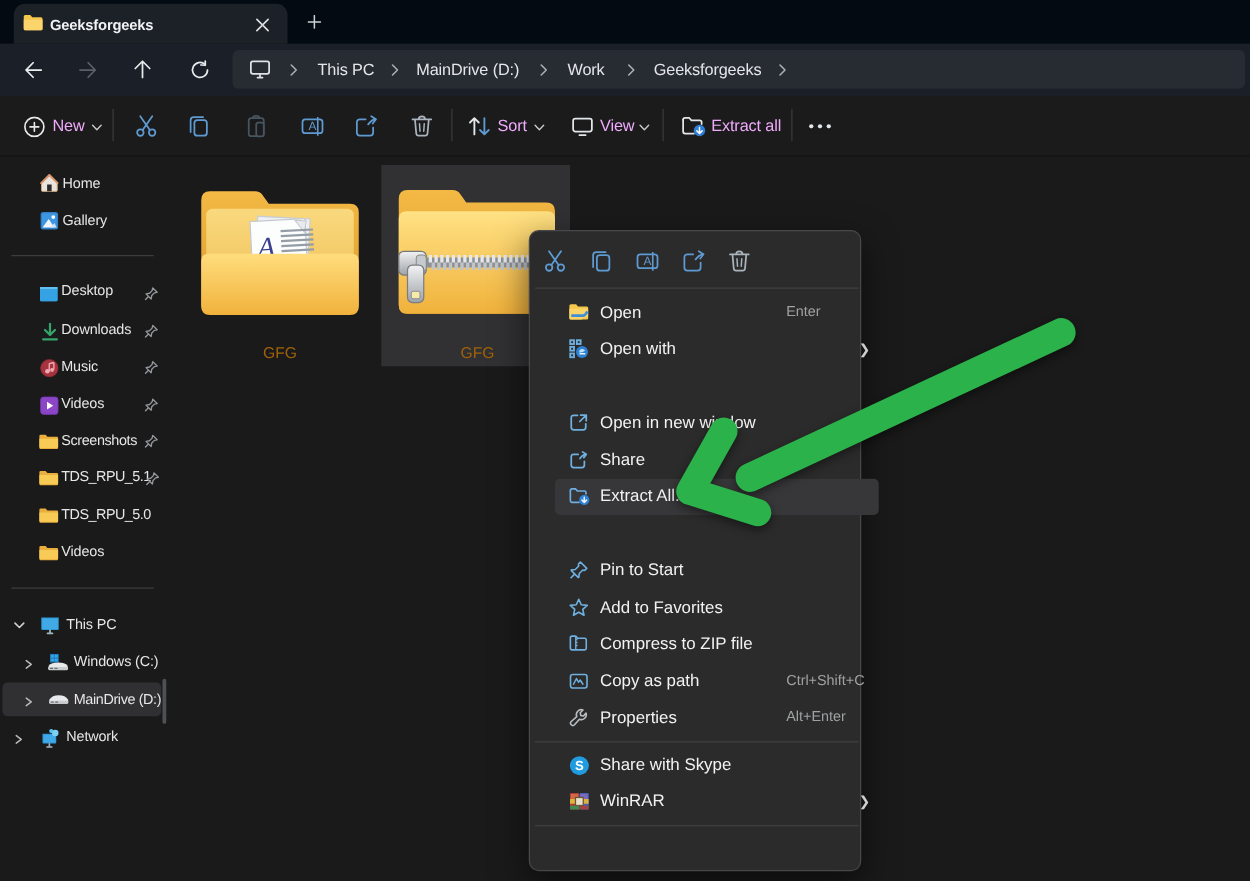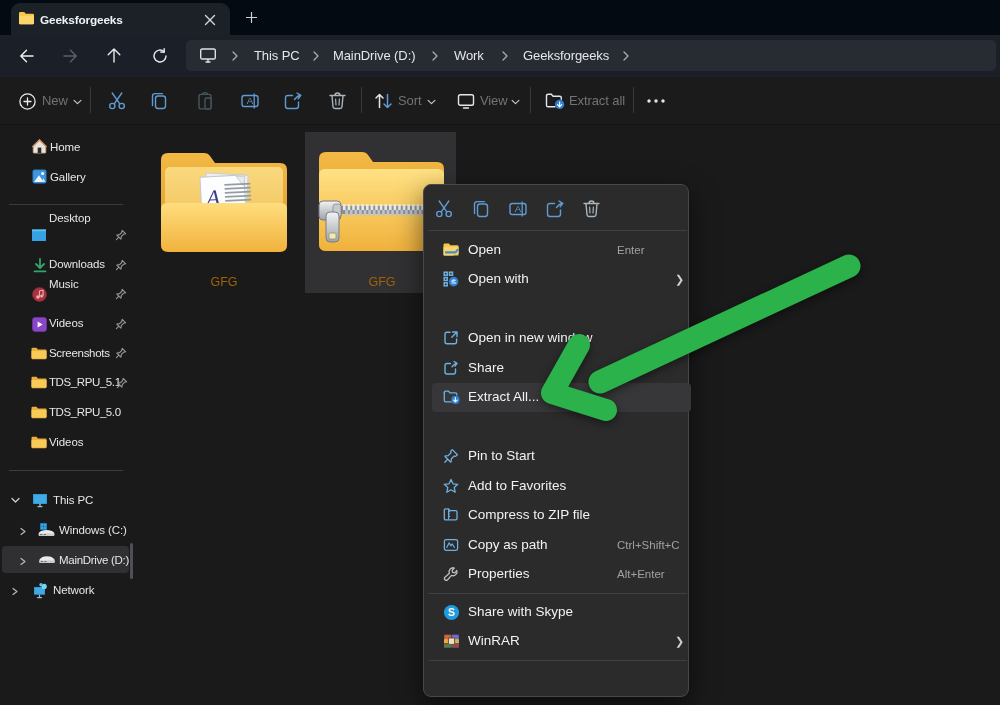--- a/index.html
+++ b/index.html
@@ -18,7 +18,7 @@
   .crumb { position:absolute; top:42px; height:27px; line-height:27px; font-size:13px; color:#e4e6e9; letter-spacing:-0.1px; }
   #toolbar { position:absolute; left:0; top:77px; width:1000px; height:48px; background:#1b1b1c; border-bottom:1px solid #141414;}
   .tsep { position:absolute; top:87px; width:1px; height:26px; background:#3a3a3c; }
-  .ttext { position:absolute; top:93px; font-size:13px; color:#737373; letter-spacing:-0.1px; }
+  .ttext { position:absolute; top:93px; font-size:13px; color:#f0abfc; letter-spacing:-0.1px; }
 
   
   .srow { position:absolute; font-size:11.5px; color:#e6e6e6; letter-spacing:-0.1px; }

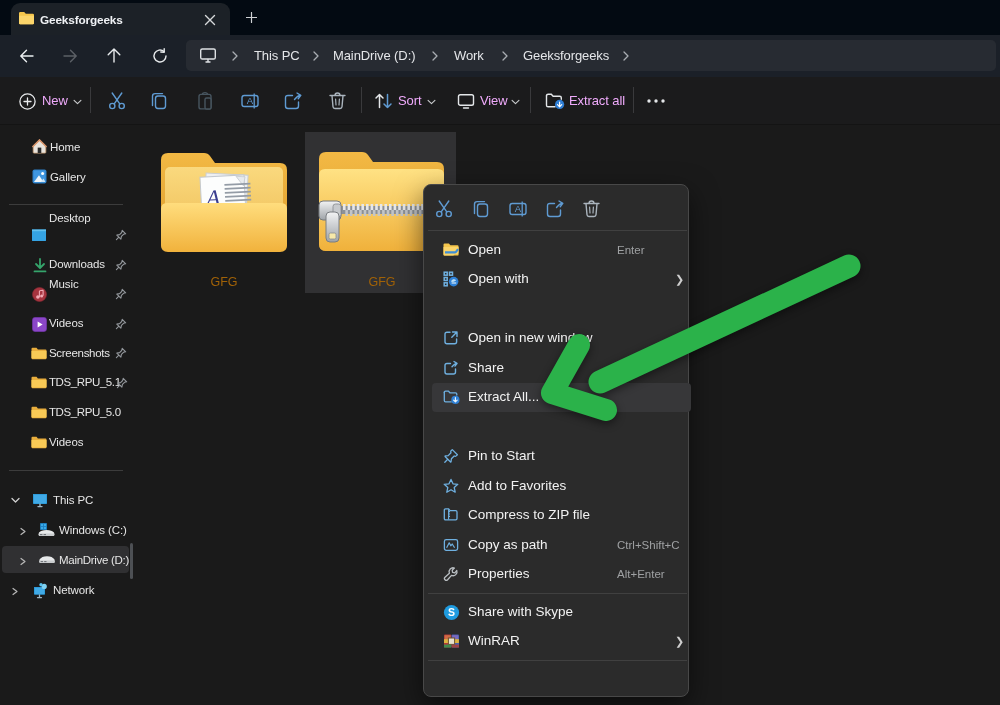--- a/index.html
+++ b/index.html
@@ -198,7 +198,7 @@
     <path d="M1 1.5 h14 v2 h-14z" fill="#63c0ee"></path>
     <path d="M1 3.4 h14 v8.6 q0 1-1 1 h-12 q-1 0-1-1z" fill="#35a3e3"></path>
   </svg>
-  <span class="srow" style="left:49px;top:212px">Desktop</span>
+  <span class="srow" style="left:49px;top:227px">Desktop</span>
   <svg class="pin" style="left:115px;top:229px" width="12" height="12" viewBox="0 0 12 12">
     <path d="M7.2 1.3 l3.5 3.5 -2.2 .5 -2.1 2.1 -.5 2.8 -4.1-4.1 2.8-.5 2.1-2.1z" fill="none" stroke="#94989d" stroke-width="1.1" stroke-linejoin="round"></path>
       <path d="M3.6 8.4 L1.4 10.6" stroke="#94989d" stroke-width="1.1" stroke-linecap="round"></path>

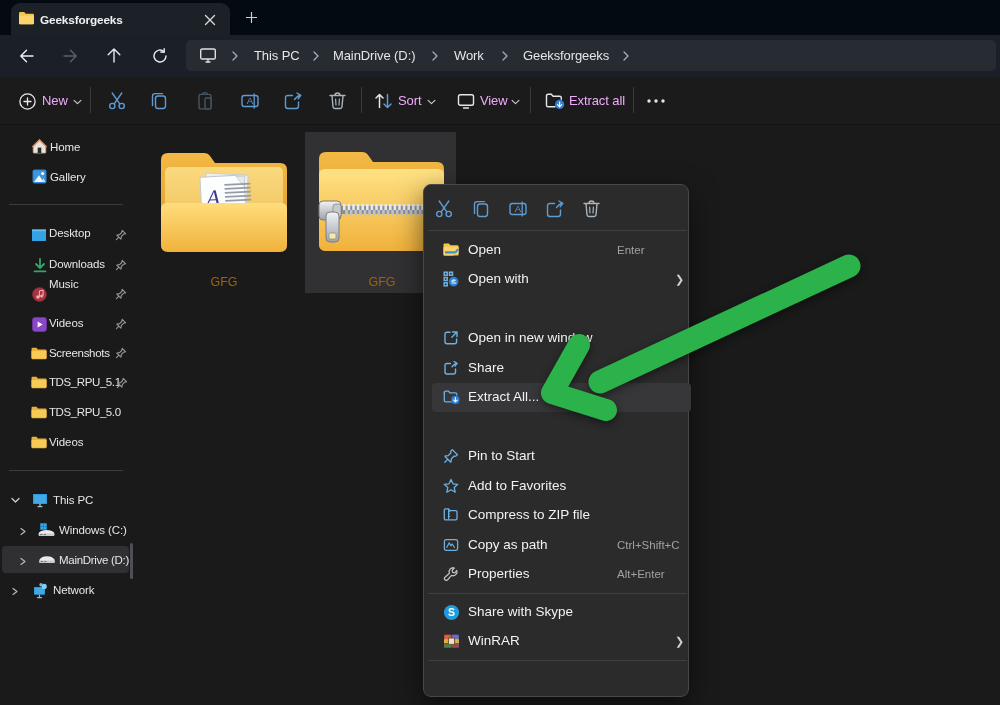--- a/index.html
+++ b/index.html
@@ -33,7 +33,7 @@
   #menu { position:absolute; left:423px; top:184px; width:266px; height:513px;
           background:#2b2b2b; border:1px solid #484848; border-radius:8px;
           box-shadow:0 10px 28px rgba(0,0,0,.55); }
-  .mrow { position:absolute; left:8px; width:259px; height:29px; }
+  .mrow { position:absolute; left:20px; width:259px; height:29px; }
   .mtext { position:absolute; left:36px; top:6px; font-size:13.5px; color:#f2f2f2; white-space:nowrap; }
   .mshort { position:absolute; left:185px; top:8px; font-size:11.5px; color:#9fa1a3; white-space:nowrap;}
   .mchev { position:absolute; left:243px; top:8px; font-size:11px; color:#cfcfcf; }

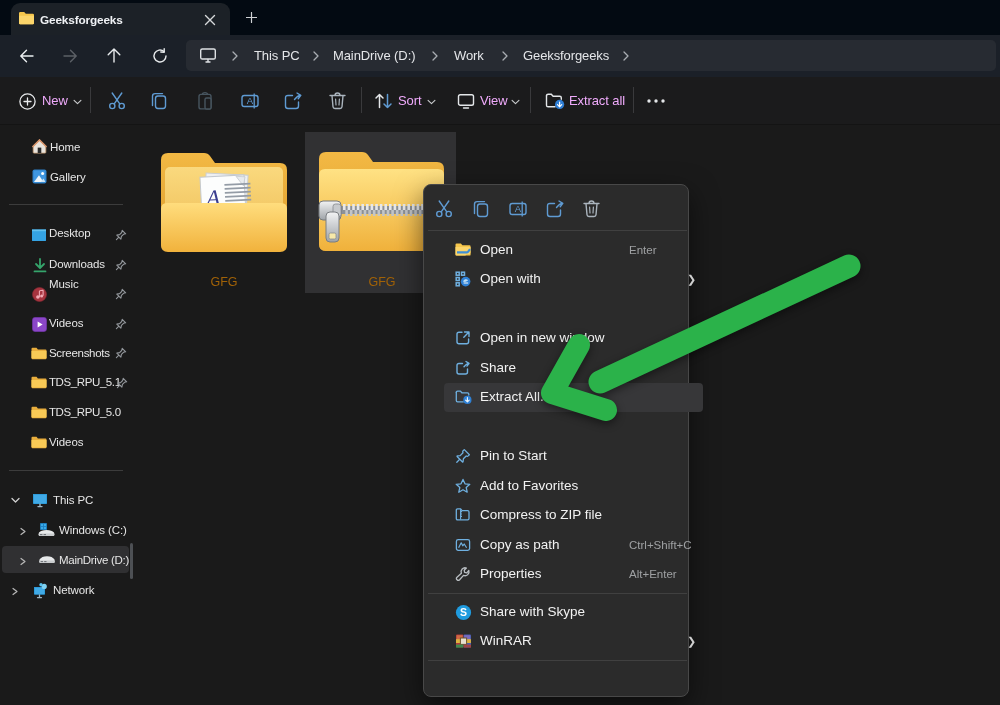--- a/index.html
+++ b/index.html
@@ -221,7 +221,7 @@
     <path d="M7.4 10 V4.4 q0-.5 .5-.6 l2.6-.6 q.6-.1 .6 .5 v5" fill="none" stroke="#f0a9b4" stroke-width="1.1"></path>
     <circle cx="9.6" cy="8.9" r="1.5" fill="#f0a9b4"></circle>
   </svg>
-  <span class="srow" style="left:49px;top:278px">Music</span>
+  <span class="srow" style="left:49px;top:288px">Music</span>
   <svg class="pin" style="left:115px;top:288px" width="12" height="12" viewBox="0 0 12 12">
     <path d="M7.2 1.3 l3.5 3.5 -2.2 .5 -2.1 2.1 -.5 2.8 -4.1-4.1 2.8-.5 2.1-2.1z" fill="none" stroke="#94989d" stroke-width="1.1" stroke-linejoin="round"></path>
       <path d="M3.6 8.4 L1.4 10.6" stroke="#94989d" stroke-width="1.1" stroke-linecap="round"></path>

